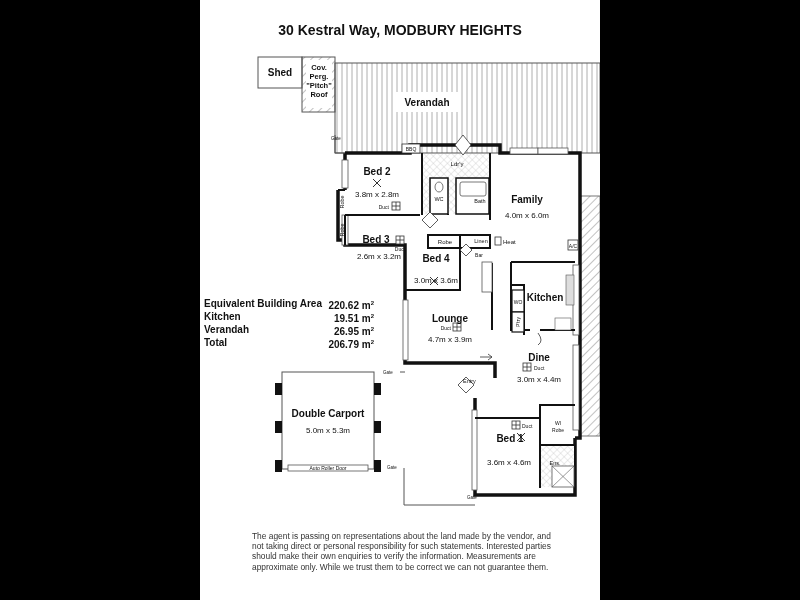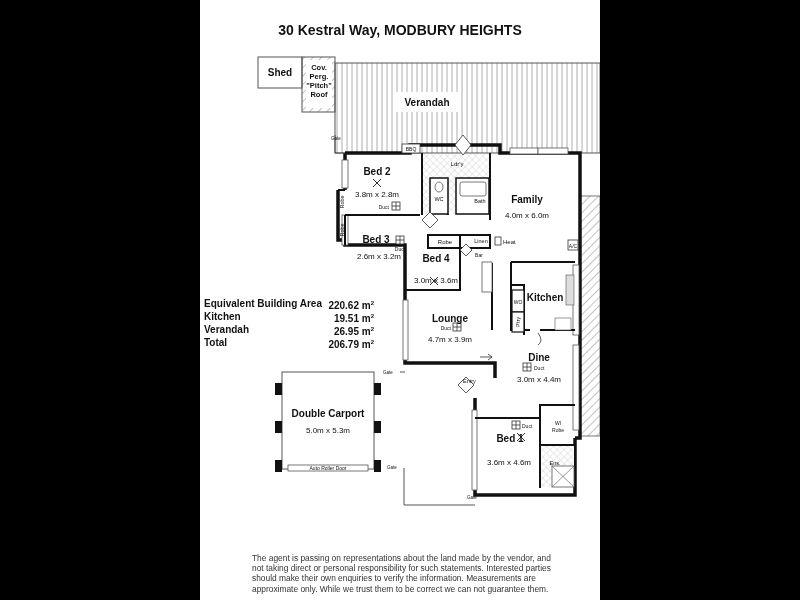--- a/index.html
+++ b/index.html
@@ -14,7 +14,7 @@
   .areas .row.total { }
   .areas .val { white-space:nowrap; }
   .areas sup { font-size:6px; }
-  .disclaimer { position:absolute; left:52px; top:553px; width:300px; font-size:8.4px; line-height:10.2px; color:#333; }
+  .disclaimer { position:absolute; left:52px; top:531px; width:300px; font-size:8.4px; line-height:10.2px; color:#333; }
 </style>
 </head>
 <body>

